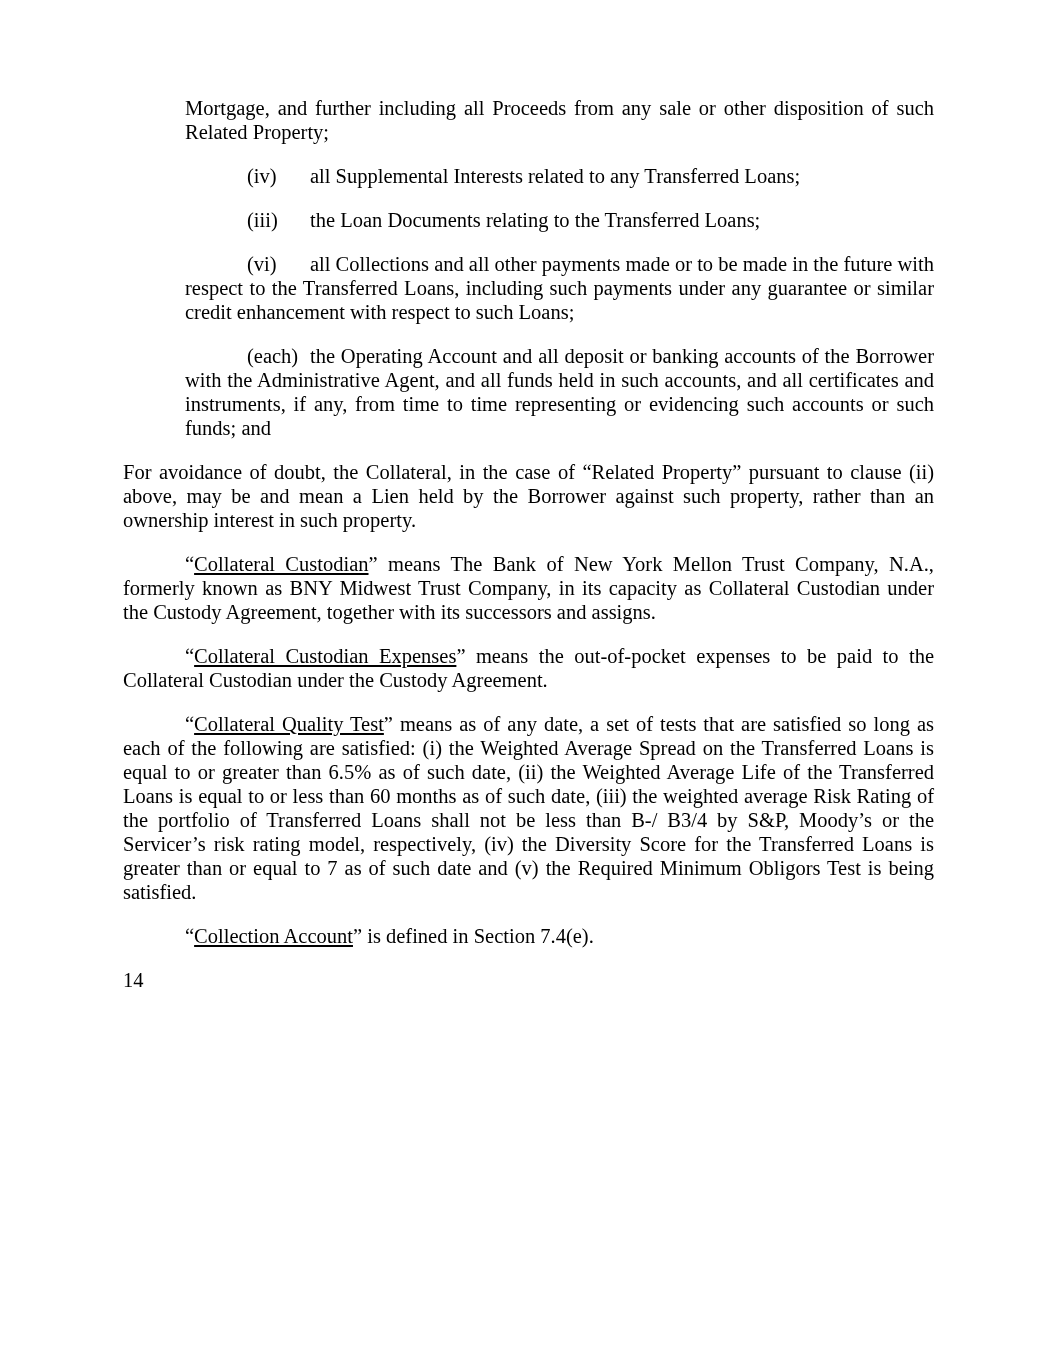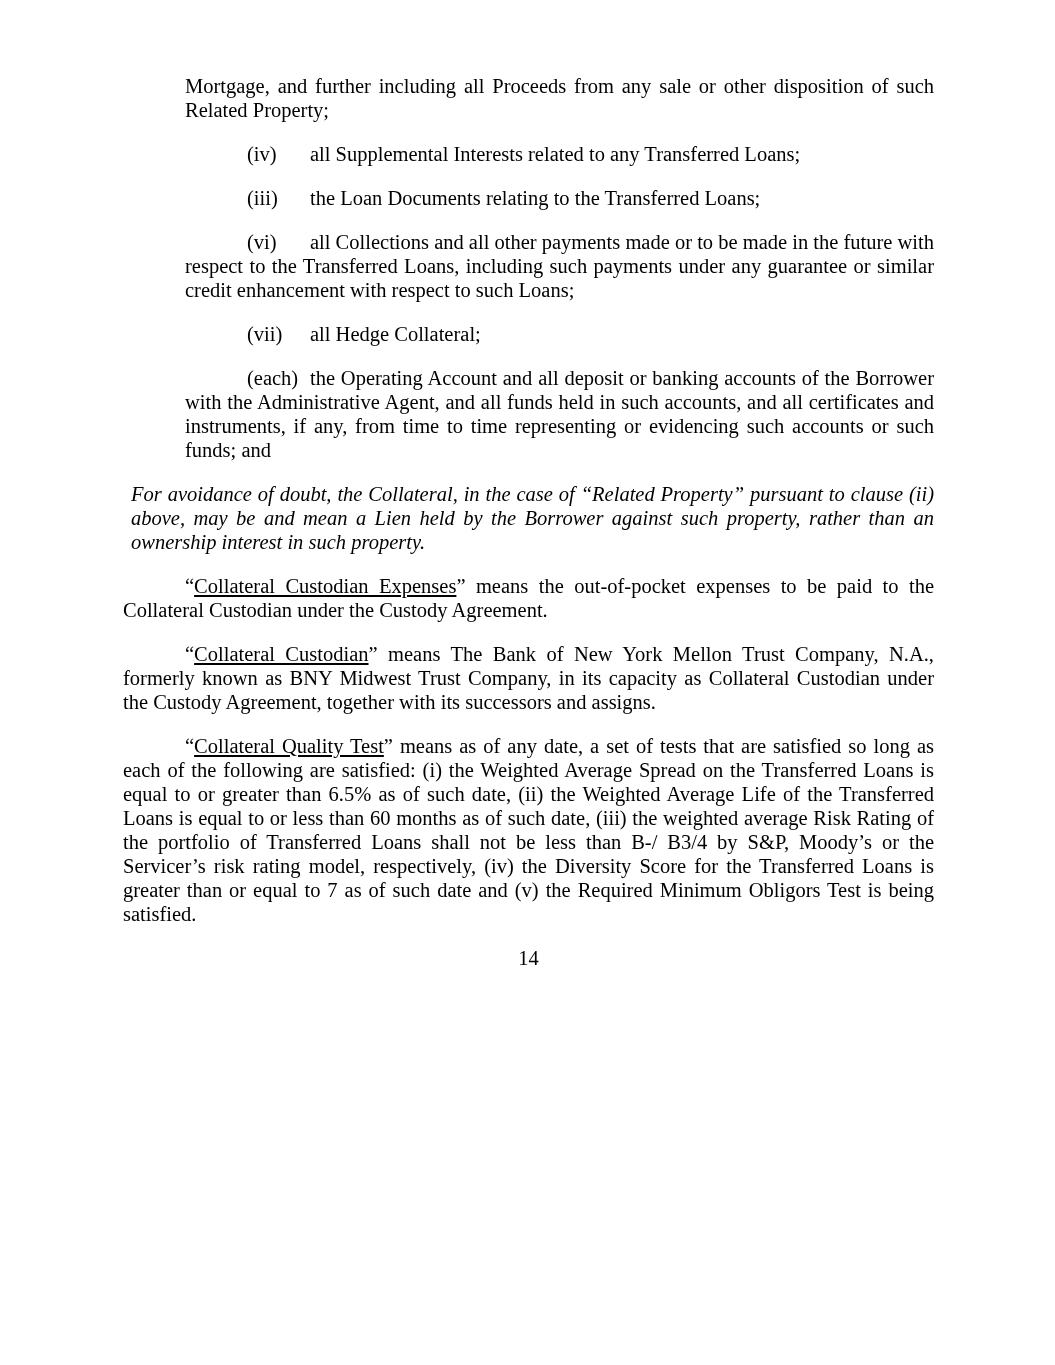--- a/index.html
+++ b/index.html
@@ -13,7 +13,7 @@
     height: 1155px;
     background: #ffffff;
     box-sizing: border-box;
-    padding: 74px 121px 0 123px;
+    padding: 96px 121px 0 123px;
     font-family: "Liberation Serif", "DejaVu Serif", serif;
     font-size: 20.5px;
     line-height: 24px;

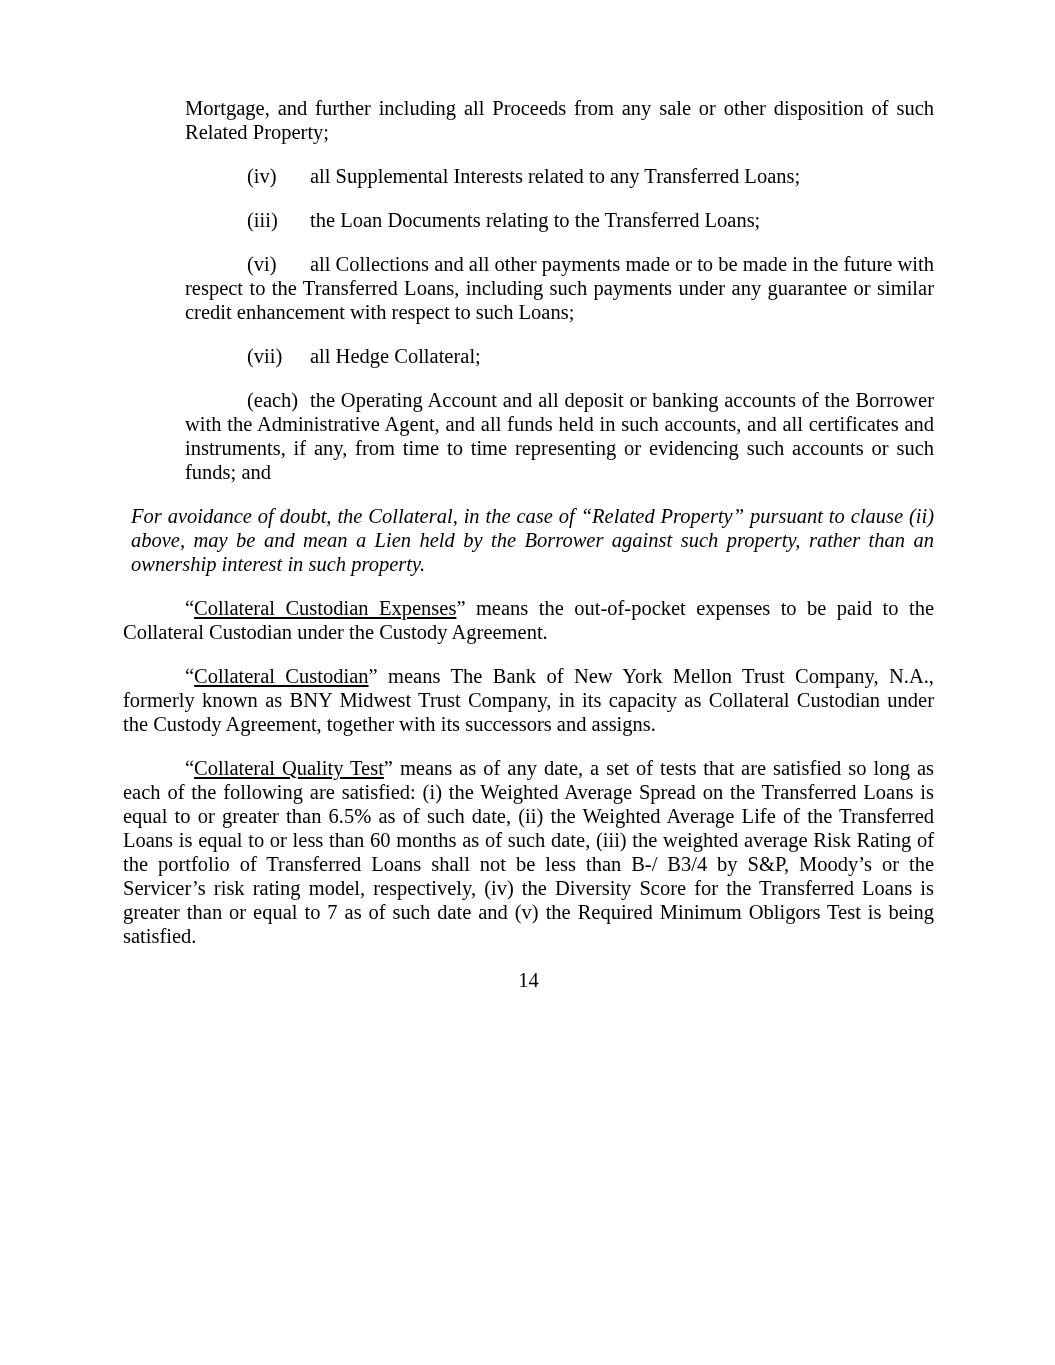--- a/index.html
+++ b/index.html
@@ -65,7 +65,6 @@
       <p class="clause"><span class="clause-num">(iv)</span>all Supplemental Interests related to any Transferred Loans;</p>
       <p class="clause"><span class="clause-num">(iii)</span>the Loan Documents relating to the Transferred Loans;</p>
       <p class="clause"><span class="clause-num">(vi)</span>all Collections and all other payments made or to be made in the future with respect to the Transferred Loans, including such payments under any guarantee or similar credit enhancement with respect to such Loans;</p>
-      <p class="clause"><span class="clause-num">(vii)</span>all Hedge Collateral;</p>
       <p class="clause"><span class="clause-num">(each)</span>the Operating Account and all deposit or banking accounts of the Borrower with the Administrative Agent, and all funds held in such accounts, and all certificates and instruments, if any, from time to time representing or evidencing such accounts or such funds; and</p>
       <p class="body">For avoidance of doubt, the Collateral, in the case of “Related Property” pursuant to clause (ii) above, may be and mean a Lien held by the Borrower against such property, rather than an ownership interest in such property.</p>
       <p class="definition">“<span class="underline">Collateral Custodian Expenses</span>” means the out-of-pocket expenses to be paid to the Collateral Custodian under the Custody Agreement.</p>

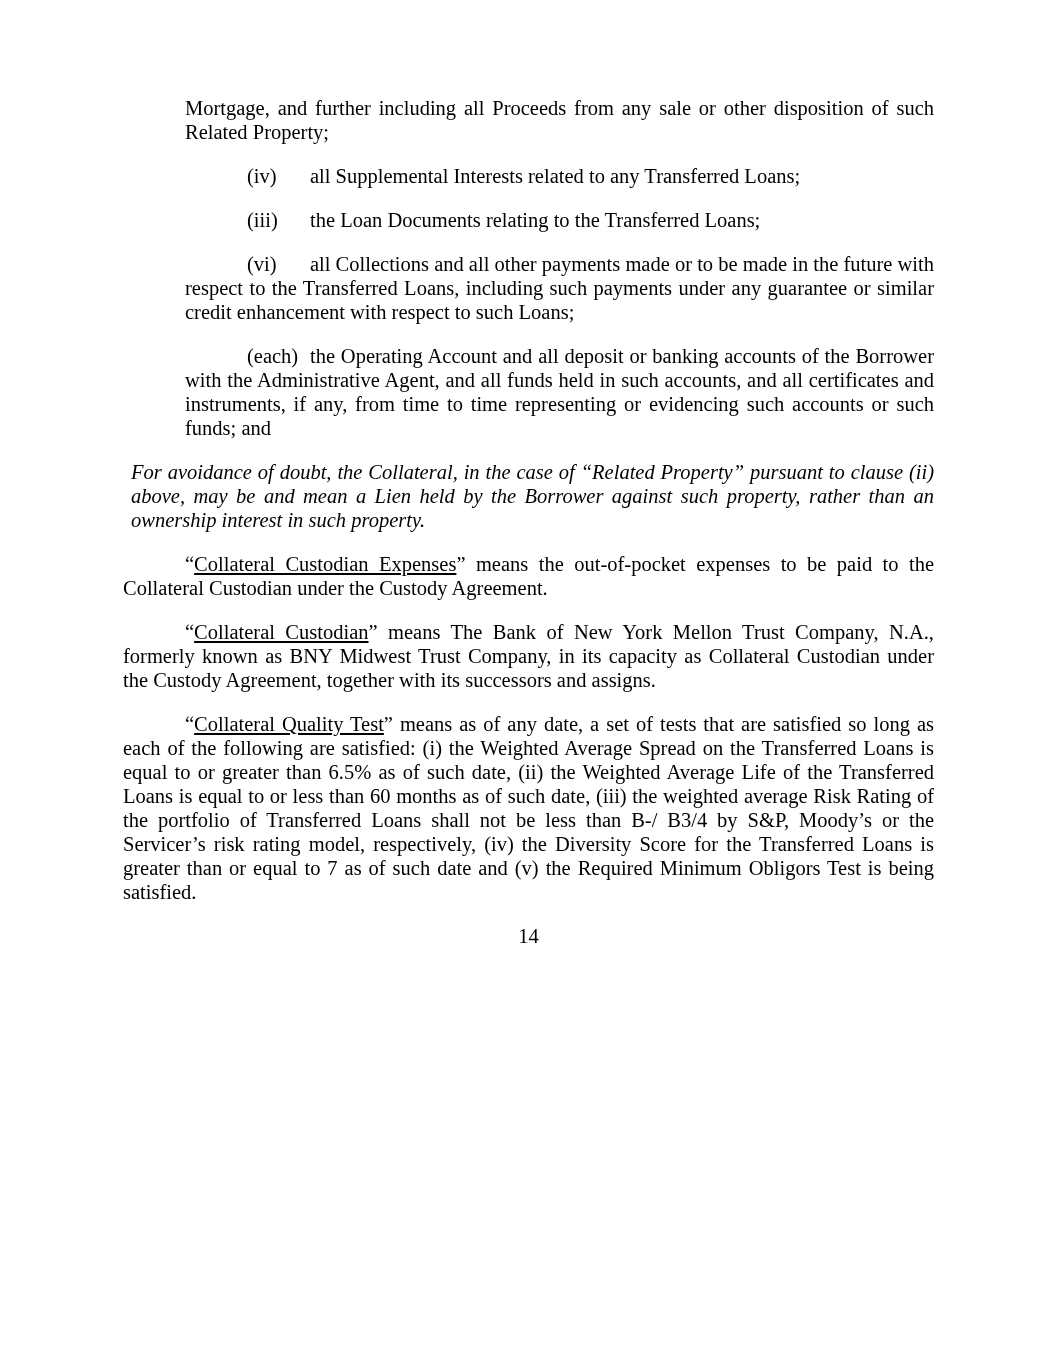--- a/index.html
+++ b/index.html
@@ -40,8 +40,7 @@
   }
   
   p.body {
-    margin-left: 8px;
-    font-style: italic;
+    margin-left: 0;
   }
   
   p.definition {

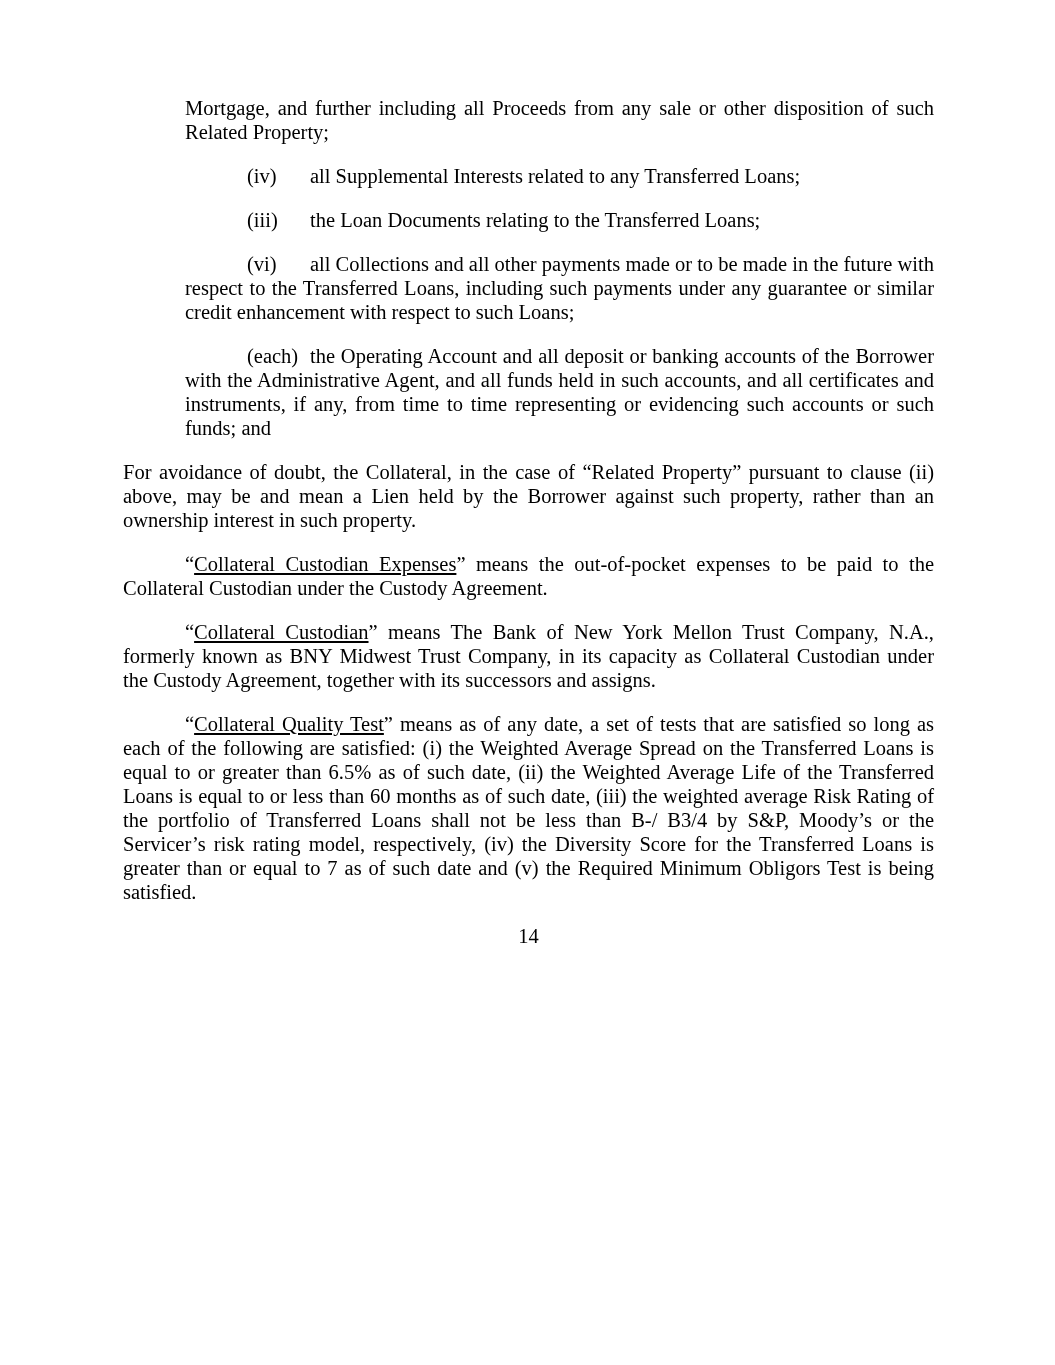--- a/index.html
+++ b/index.html
@@ -66,8 +66,8 @@
       <p class="clause"><span class="clause-num">(vi)</span>all Collections and all other payments made or to be made in the future with respect to the Transferred Loans, including such payments under any guarantee or similar credit enhancement with respect to such Loans;</p>
       <p class="clause"><span class="clause-num">(each)</span>the Operating Account and all deposit or banking accounts of the Borrower with the Administrative Agent, and all funds held in such accounts, and all certificates and instruments, if any, from time to time representing or evidencing such accounts or such funds; and</p>
       <p class="body">For avoidance of doubt, the Collateral, in the case of “Related Property” pursuant to clause (ii) above, may be and mean a Lien held by the Borrower against such property, rather than an ownership interest in such property.</p>
+      <p class="definition">“<span class="underline">Collateral Custodian</span>” means The Bank of New York Mellon Trust Company, N.A., formerly known as BNY Midwest Trust Company, in its capacity as Collateral Custodian under the Custody Agreement, together with its successors and assigns.</p>
       <p class="definition">“<span class="underline">Collateral Custodian Expenses</span>” means the out-of-pocket expenses to be paid to the Collateral Custodian under the Custody Agreement.</p>
-      <p class="definition">“<span class="underline">Collateral Custodian</span>” means The Bank of New York Mellon Trust Company, N.A., formerly known as BNY Midwest Trust Company, in its capacity as Collateral Custodian under the Custody Agreement, together with its successors and assigns.</p>
       <p class="definition">“<span class="underline">Collateral Quality Test</span>” means as of any date, a set of tests that are satisfied so long as each of the following are satisfied:  (i) the Weighted Average Spread on the Transferred Loans is equal to or greater than 6.5% as of such date, (ii) the Weighted Average Life of the Transferred Loans is equal to or less than 60 months as of such date, (iii) the weighted average Risk Rating of the portfolio of Transferred Loans shall not be less than B-/ B3/4 by S&amp;P, Moody’s or the Servicer’s risk rating model, respectively, (iv) the Diversity Score for the Transferred Loans is greater than or equal to 7 as of such date and (v) the Required Minimum Obligors Test is being satisfied.</p>
     </div>
   <div class="footer">14</div>

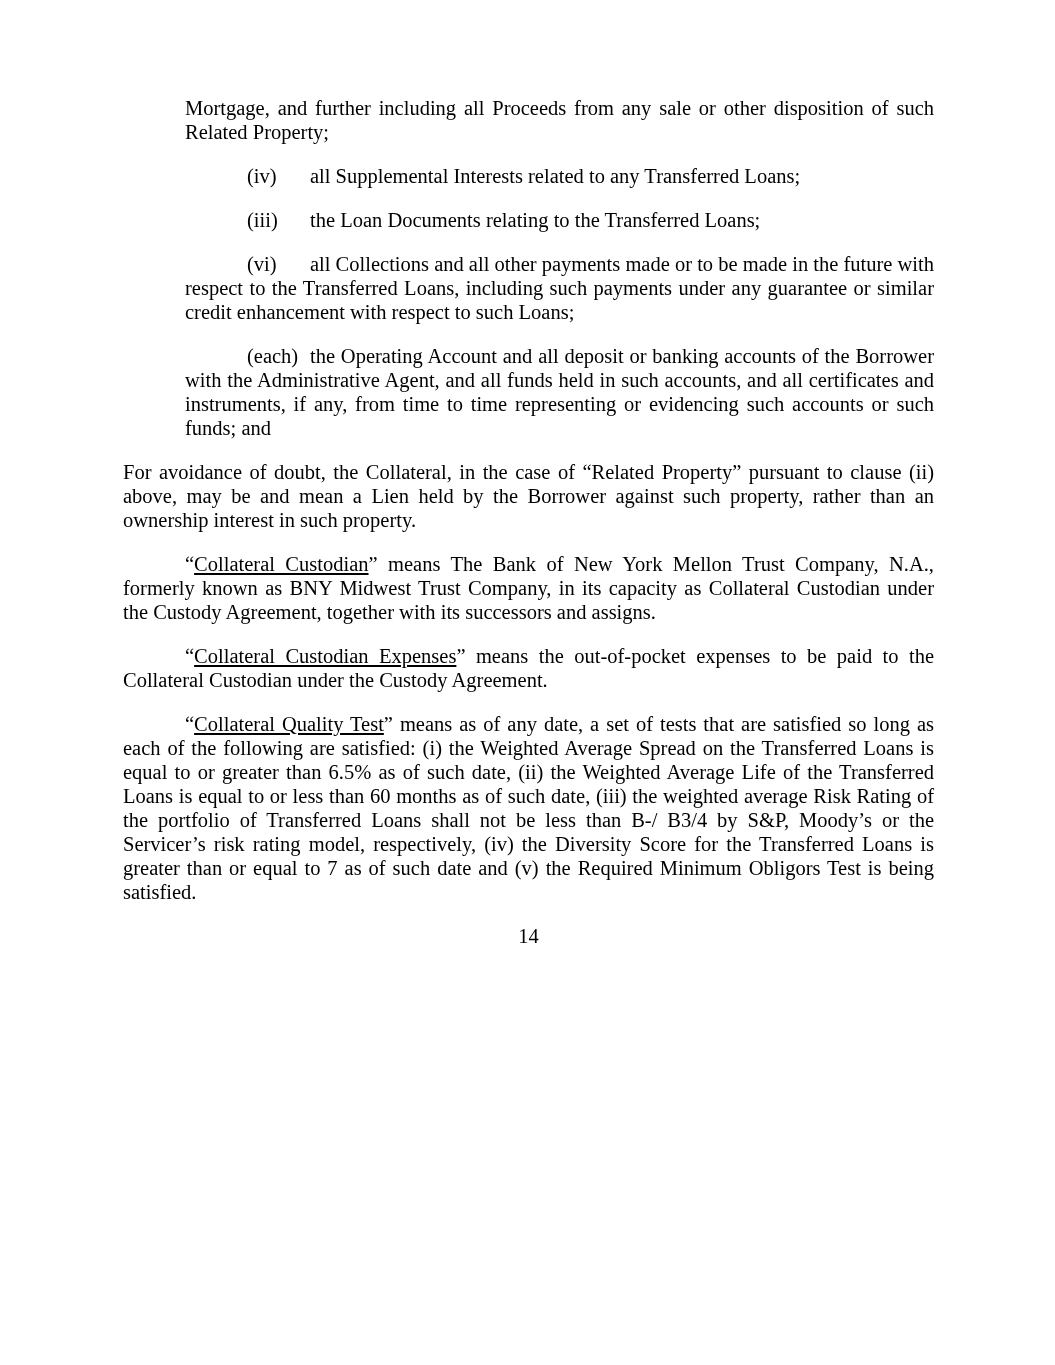--- a/index.html
+++ b/index.html
@@ -69,6 +69,7 @@
       <p class="definition">“<span class="underline">Collateral Custodian</span>” means The Bank of New York Mellon Trust Company, N.A., formerly known as BNY Midwest Trust Company, in its capacity as Collateral Custodian under the Custody Agreement, together with its successors and assigns.</p>
       <p class="definition">“<span class="underline">Collateral Custodian Expenses</span>” means the out-of-pocket expenses to be paid to the Collateral Custodian under the Custody Agreement.</p>
       <p class="definition">“<span class="underline">Collateral Quality Test</span>” means as of any date, a set of tests that are satisfied so long as each of the following are satisfied:  (i) the Weighted Average Spread on the Transferred Loans is equal to or greater than 6.5% as of such date, (ii) the Weighted Average Life of the Transferred Loans is equal to or less than 60 months as of such date, (iii) the weighted average Risk Rating of the portfolio of Transferred Loans shall not be less than B-/ B3/4 by S&amp;P, Moody’s or the Servicer’s risk rating model, respectively, (iv) the Diversity Score for the Transferred Loans is greater than or equal to 7 as of such date and (v) the Required Minimum Obligors Test is being satisfied.</p>
+      <p class="definition">“<span class="underline">Collection Account</span>” is defined in Section 7.4(e).</p>
     </div>
   <div class="footer">14</div>
 </div>

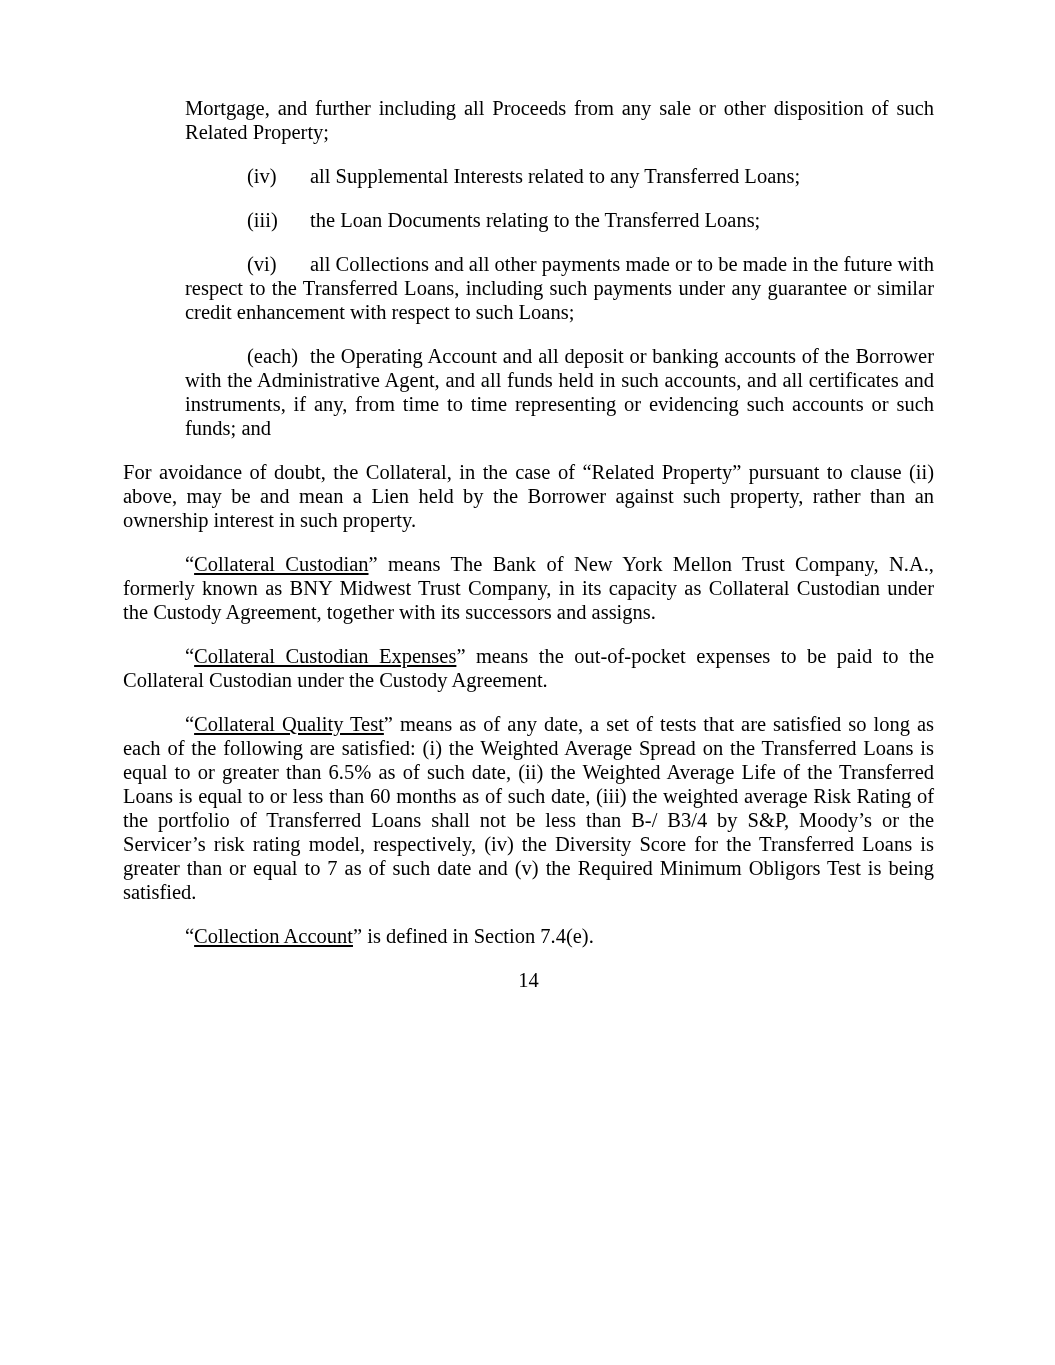--- a/index.html
+++ b/index.html
@@ -50,7 +50,6 @@
     text-decoration: underline;
   }
   .footer {
-    text-align: center;
     margin-top: 10px;
   }
 </style>

